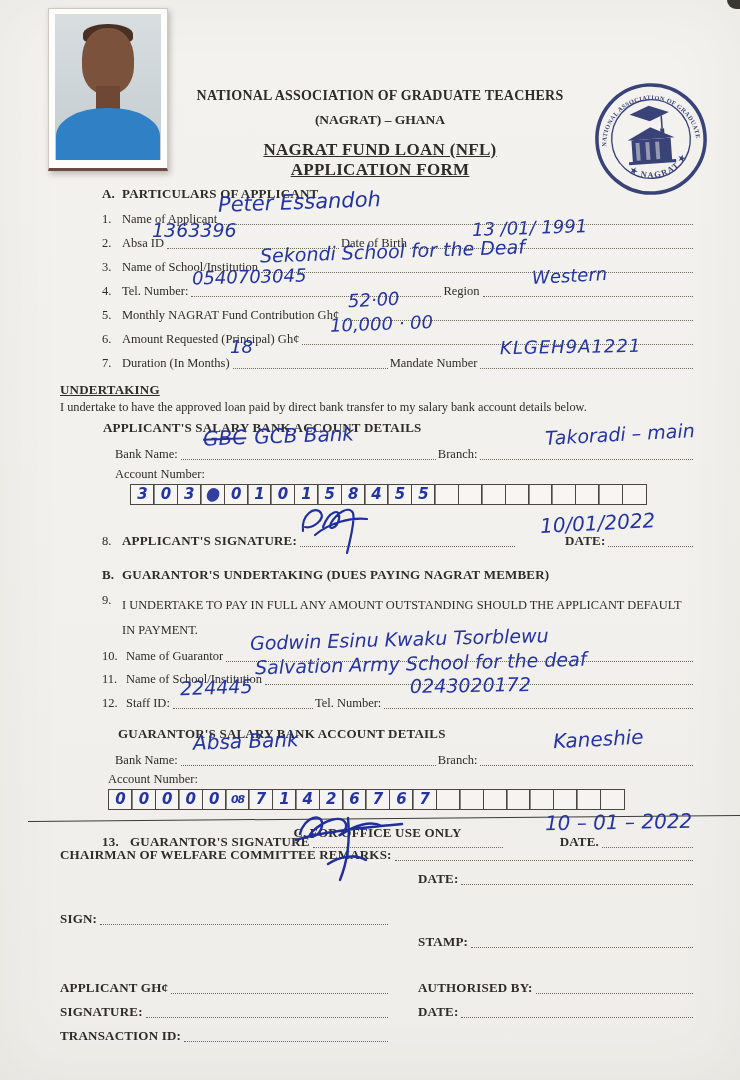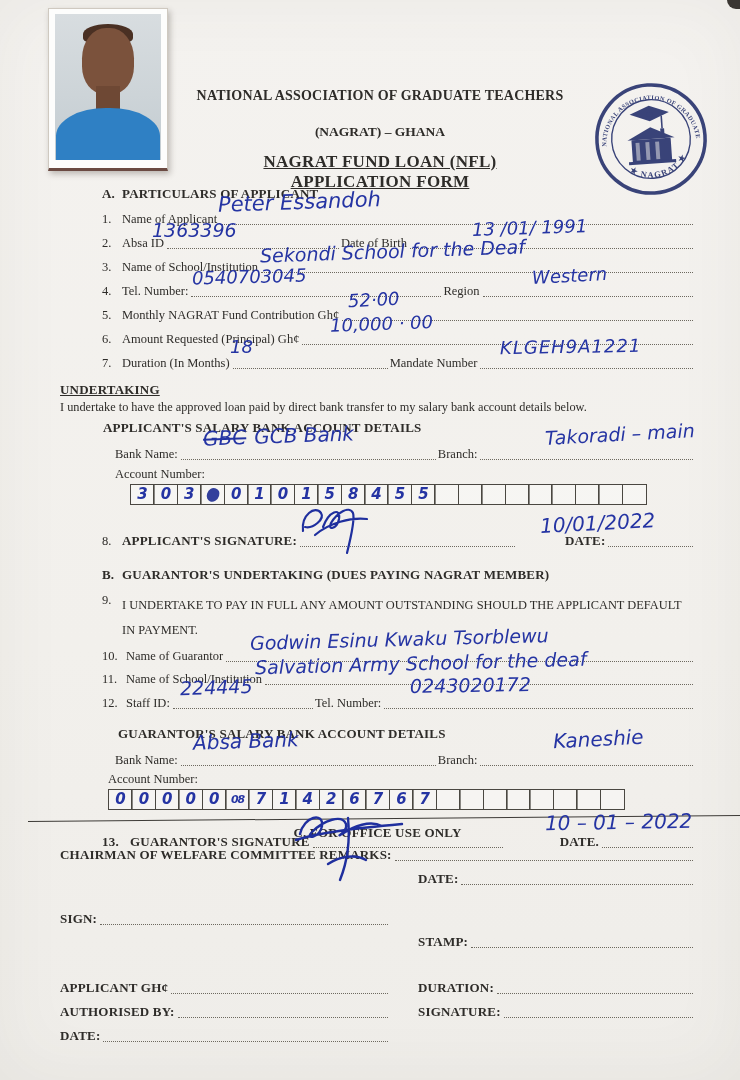--- a/index.html
+++ b/index.html
@@ -35,7 +35,7 @@
   
   .header { position:absolute; top:88px; left:170px; width:420px; text-align:center; }
   .header .org1 { font-size:14px; font-weight:bold; letter-spacing:.2px; }
-  .header .org2 { font-size:13.5px; font-weight:bold; margin-top:20px; }
+  .header .org2 { font-size:13.5px; font-weight:bold; margin-top:8px; }
   .header .f1, .header .f2 { font-size:17px; font-weight:bold; text-decoration:underline; letter-spacing:.3px; }
   .header .f1 { margin-top:12px; }
 

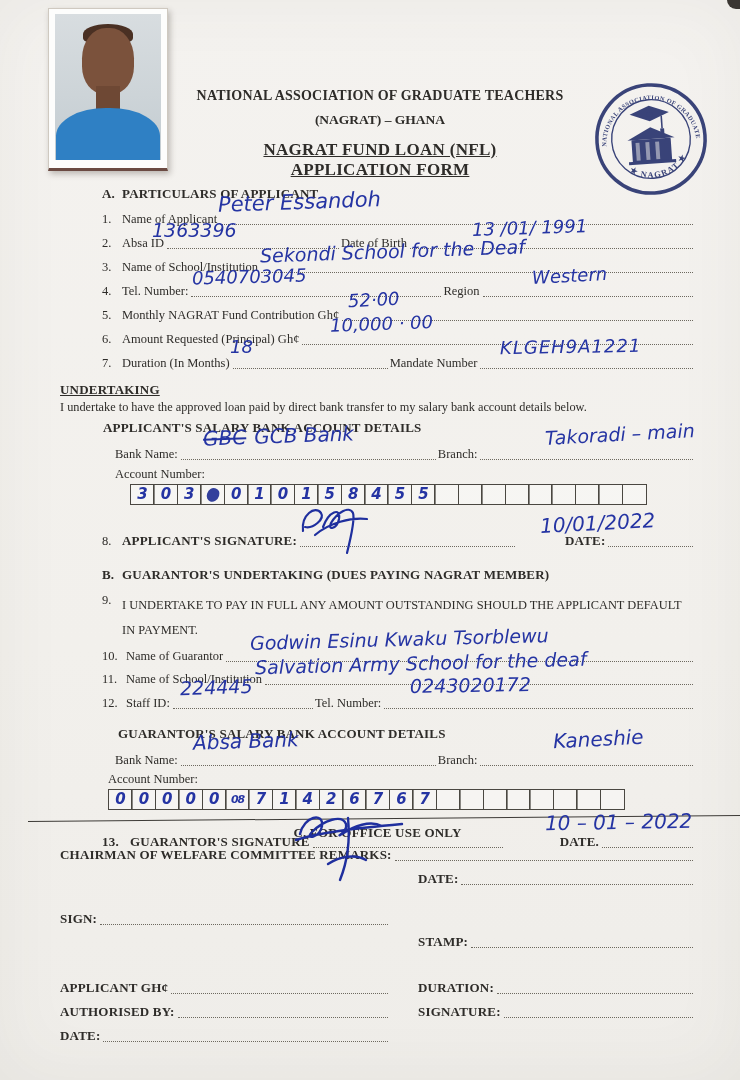--- a/index.html
+++ b/index.html
@@ -419,10 +419,6 @@
         <span class="lbl sec-head">APPLICANT GH¢</span>
         <span class="fill"></span>
       </div>
-      <div class="row" style="height:24px;">
-        <span class="lbl sec-head">DURATION:</span>
-        <span class="fill"></span>
-      </div>
       <div class="row" style="height:24px;font-family:Liberation Serif, serif;">
         <span class="lbl sec-head">AUTHORISED BY:</span>
         <span class="fill"></span>

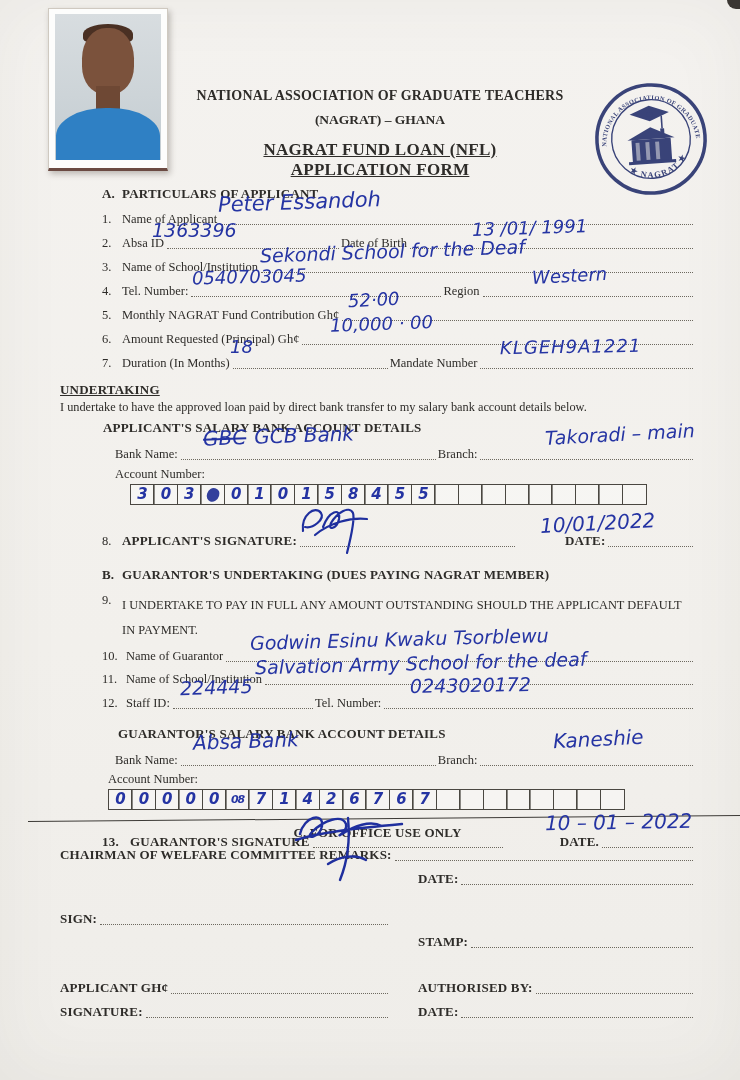--- a/index.html
+++ b/index.html
@@ -431,6 +431,10 @@
         <span class="lbl sec-head">DATE:</span>
         <span class="fill"></span>
       </div>
+      <div class="row" style="height:24px;">
+        <span class="lbl sec-head">TRANSACTION ID:</span>
+        <span class="fill"></span>
+      </div>
     </div>
   </div>
 </div>

